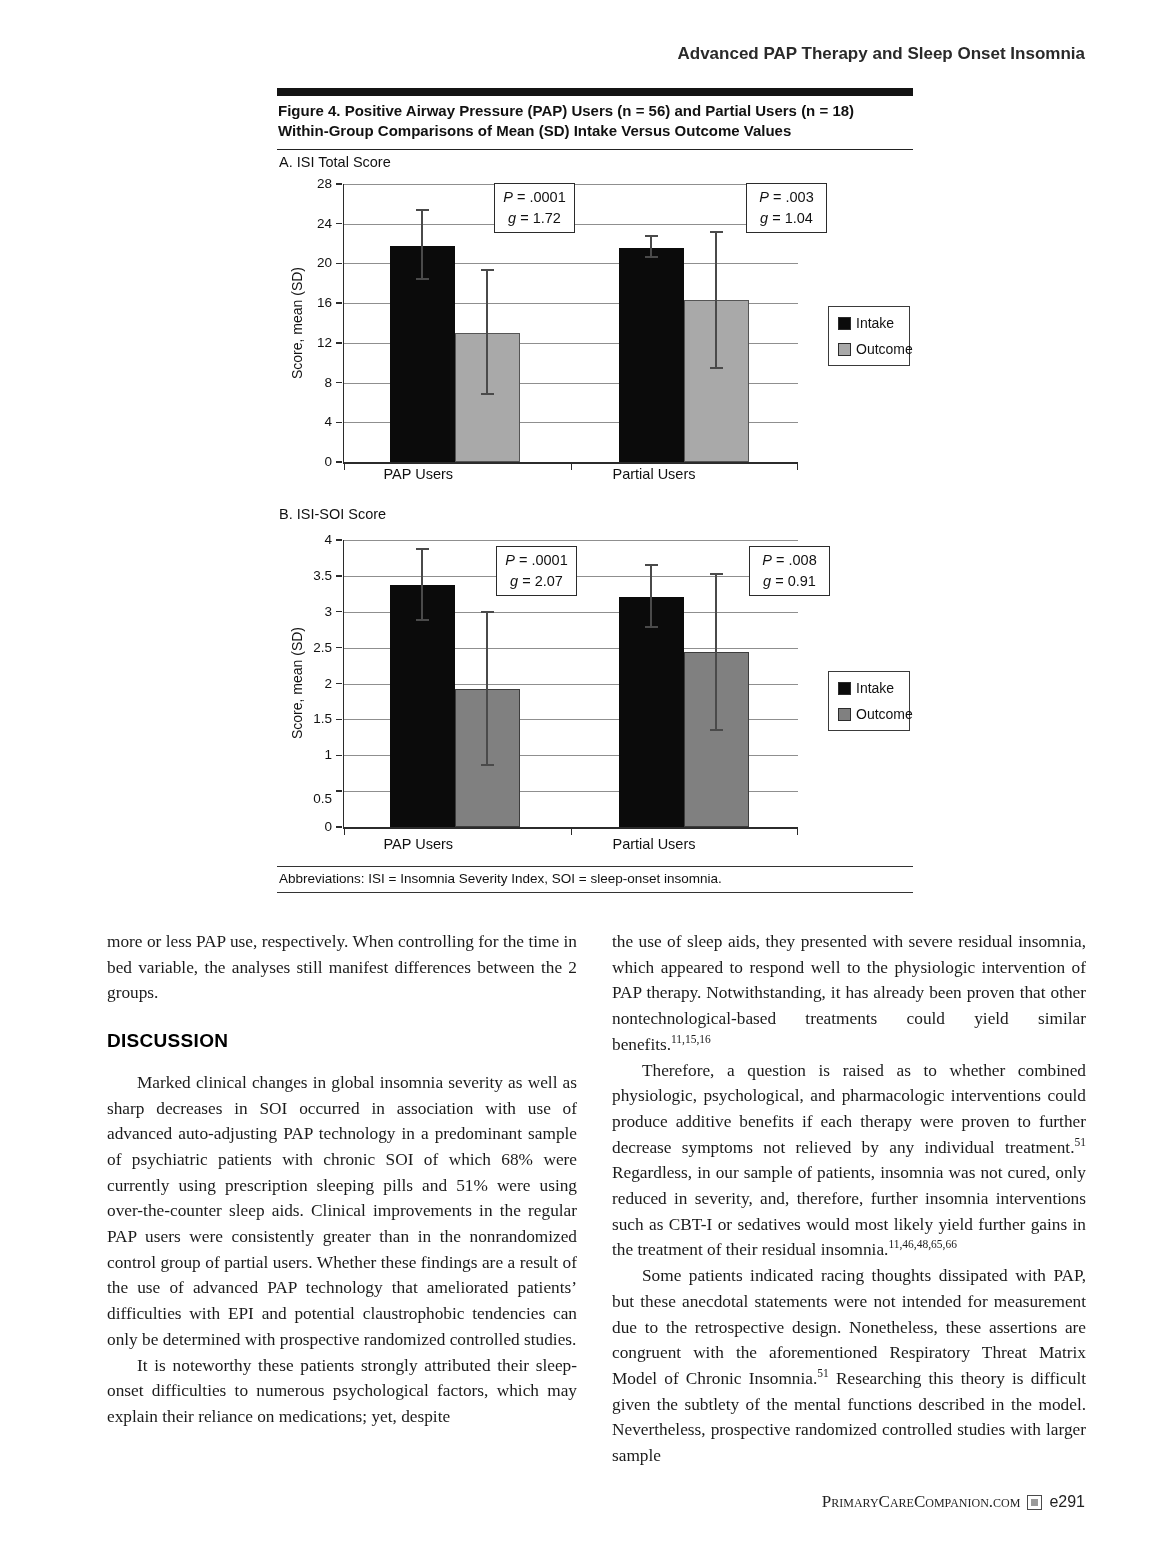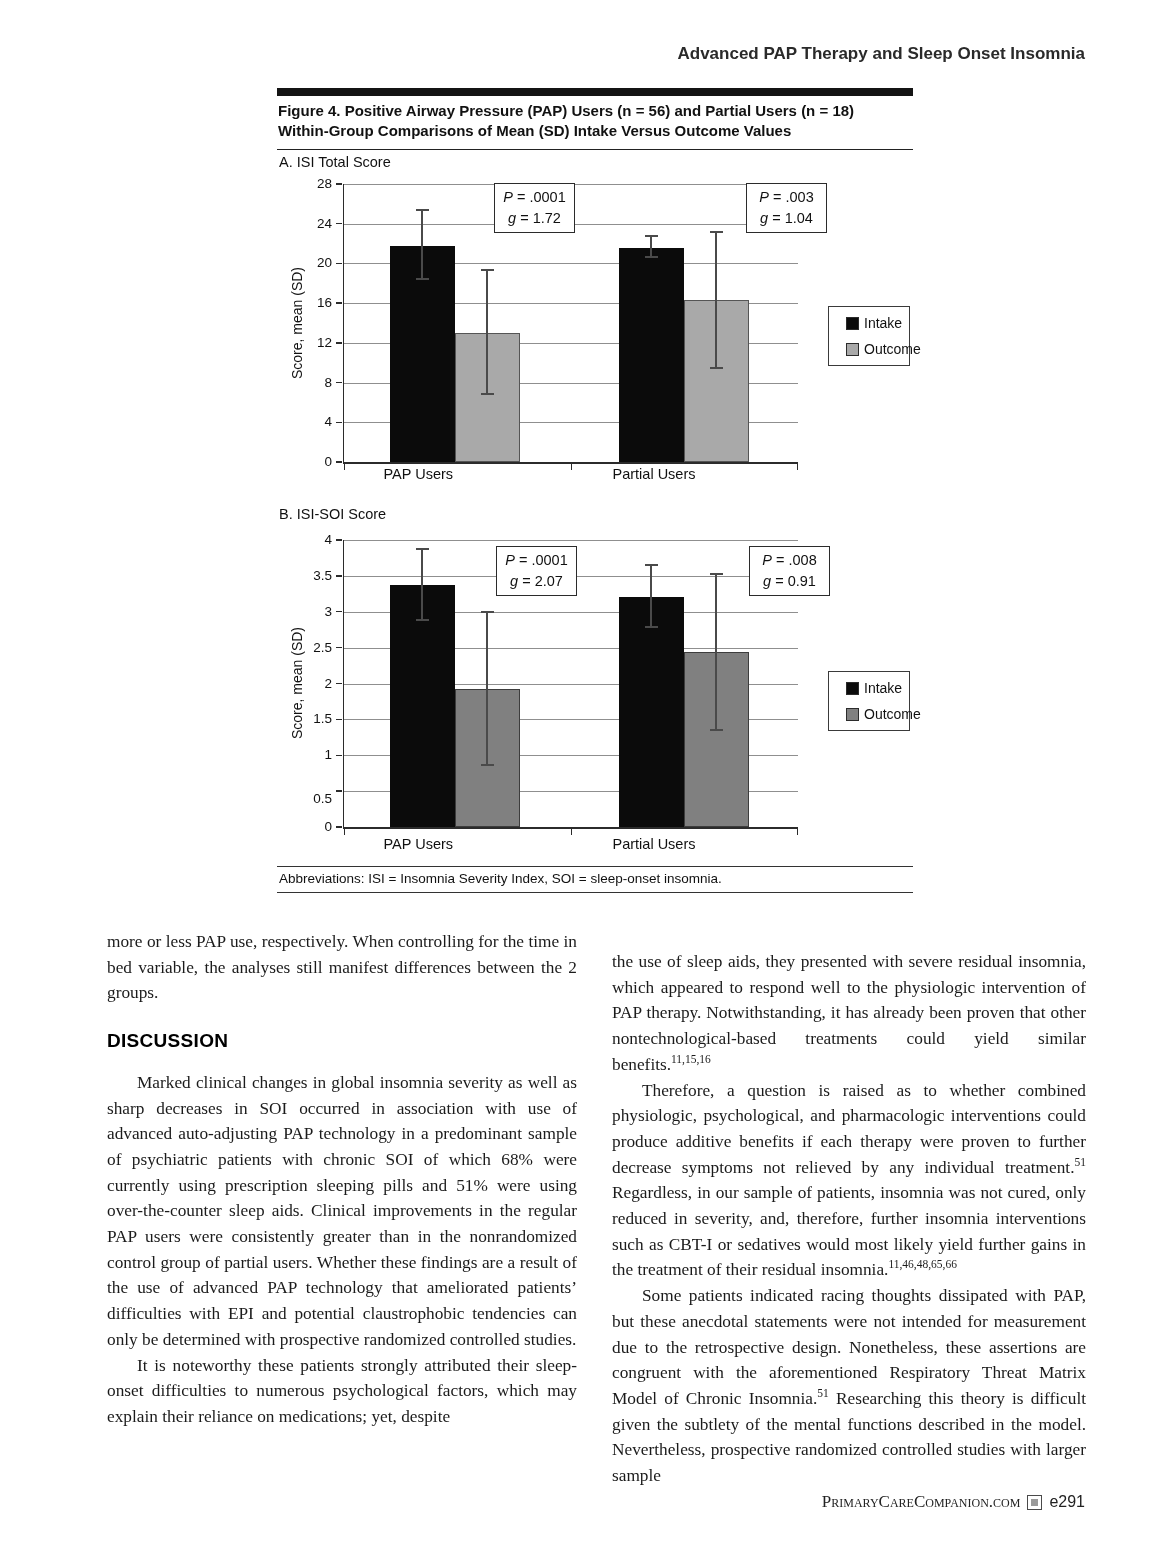--- a/index.html
+++ b/index.html
@@ -29,7 +29,7 @@
            text-align:center;font-size:14.5px;line-height:1.45;padding:3px 0;color:#111;}
   .cat-label{position:absolute;width:140px;font-size:14.5px;color:#111;}
   .legend{position:absolute;left:551px;width:82px;background:#fff;border:1.5px solid #3a3a3a;
-          padding:8px 0 8px 17px;box-sizing:border-box;}
+          padding:8px 0 8px 9px;box-sizing:border-box;}
   .legend-row{display:flex;align-items:center;gap:5px;font-size:14px;color:#111;}
   .legend-row + .legend-row{margin-top:10px;}
   .legend-swatch{width:13px;height:13px;box-sizing:border-box;border:1px solid #2b2b2b;flex:none;}

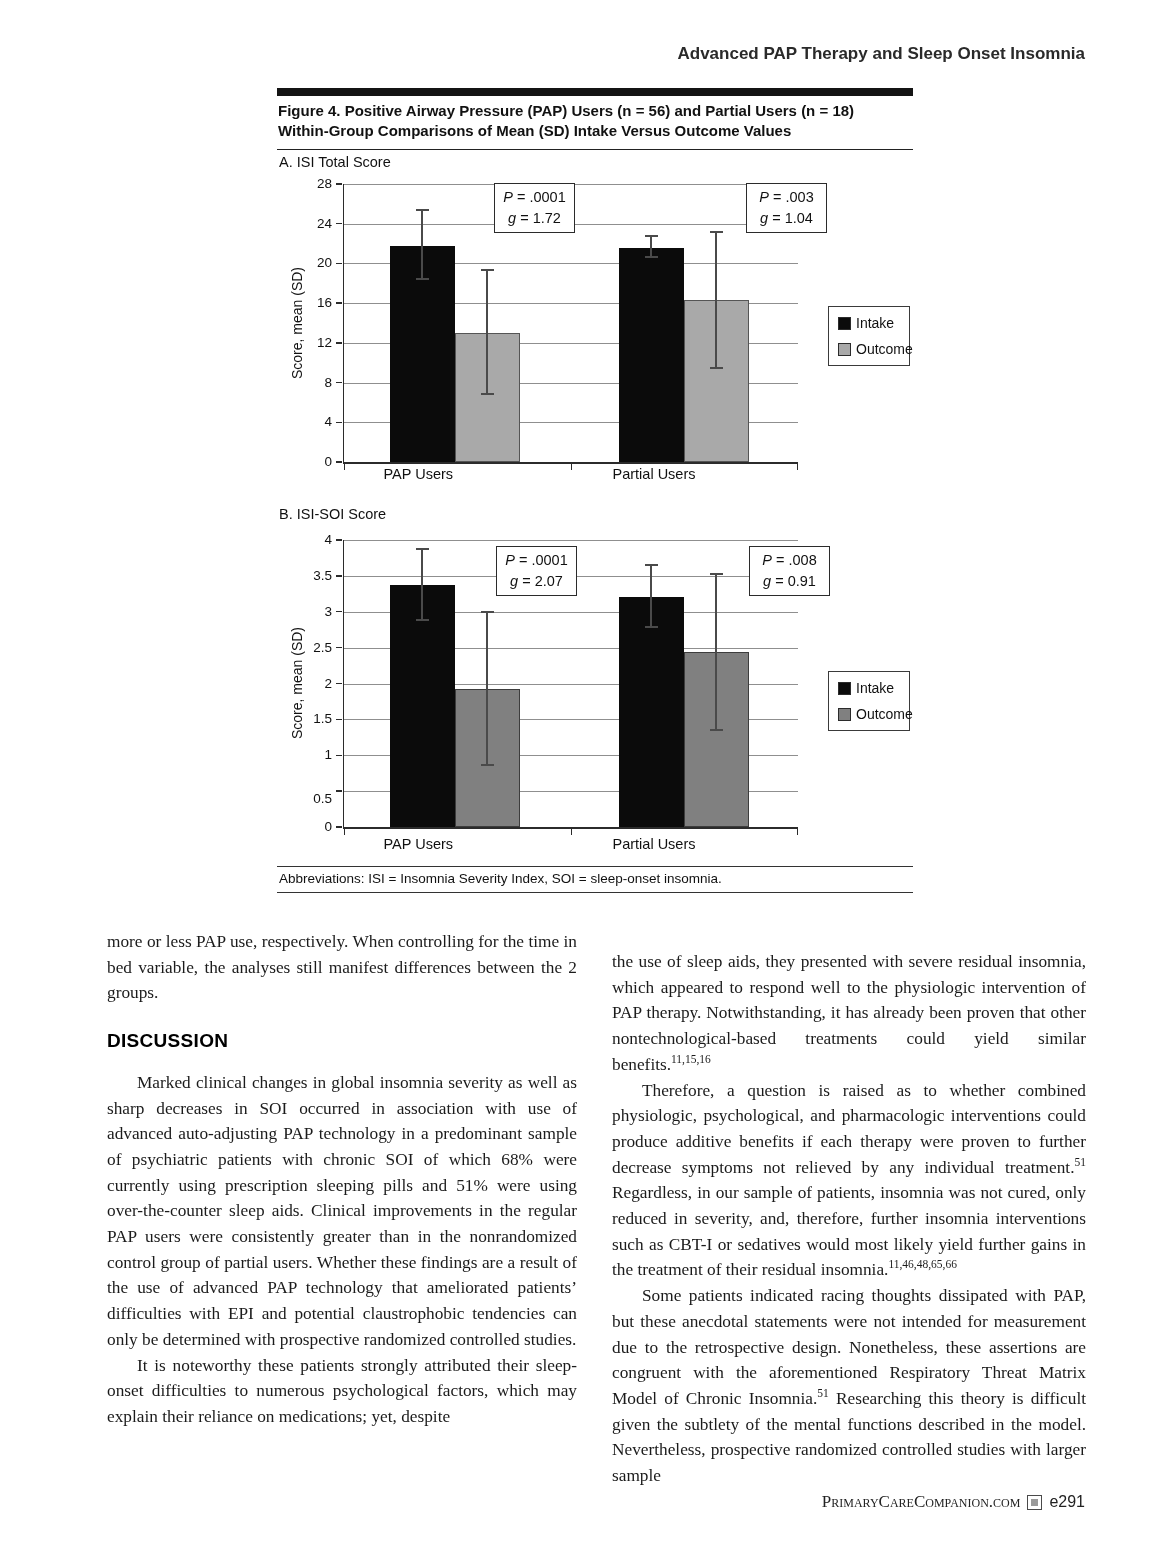--- a/index.html
+++ b/index.html
@@ -40,7 +40,7 @@
   .col{position:absolute;top:929px;font-family:"Liberation Serif",serif;font-size:17.3px;
        line-height:25.7px;color:#1b1b1b;text-align:justify;}
   .col-left{left:107px;width:470px;}
-  .col-right{left:612px;width:474px;margin-top:20px;}
+  .col-right{left:612px;width:474px;}
   .col p{margin:0;}
   .col p.indent{text-indent:30px;}
   .col h2{font-family:"Liberation Sans",sans-serif;font-size:19px;font-weight:700;

